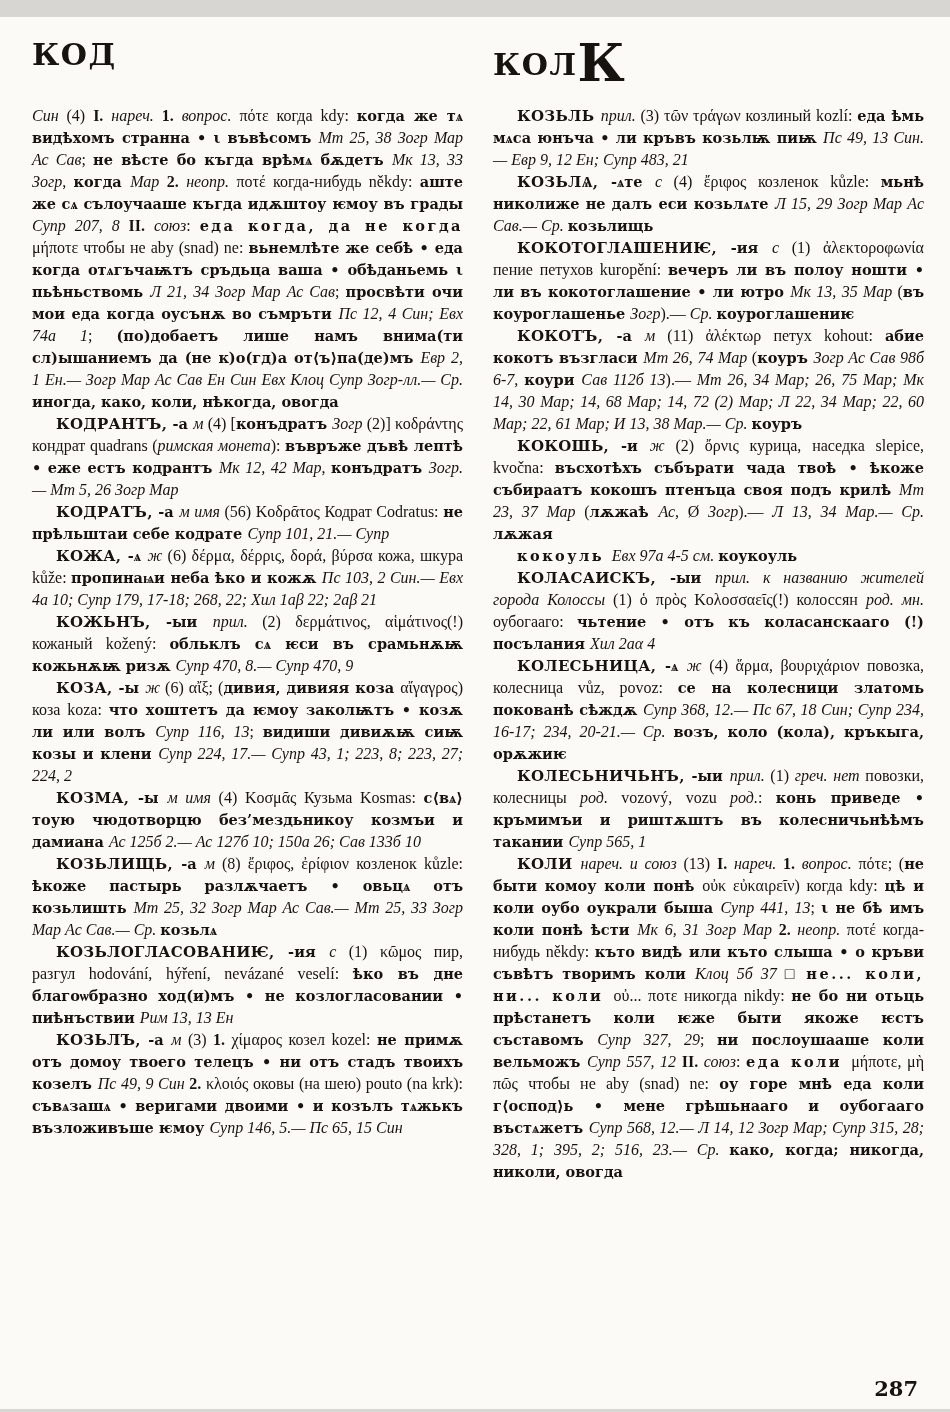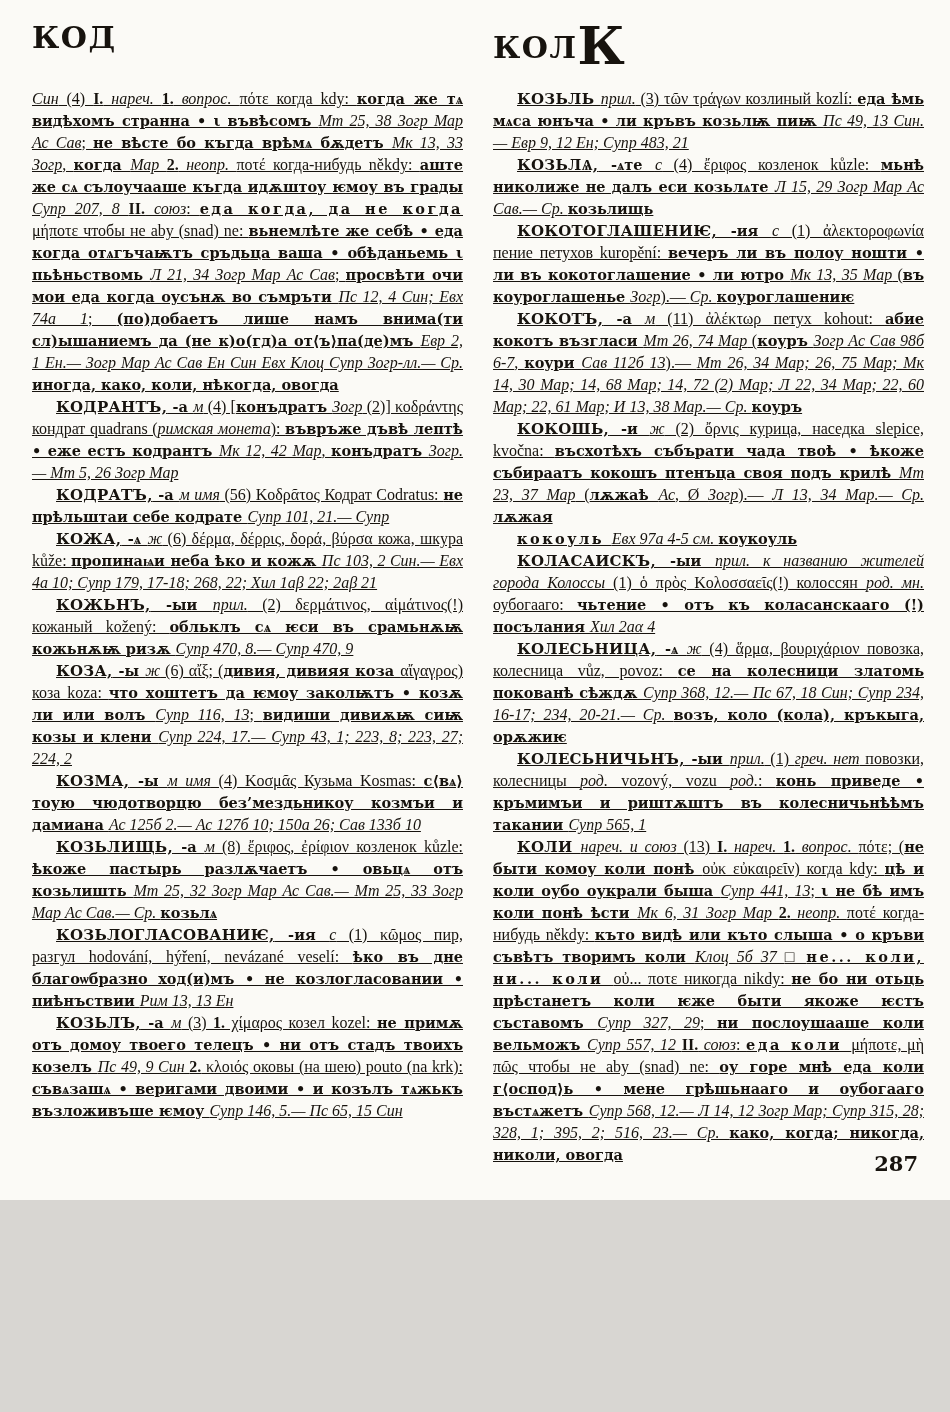--- a/index.html
+++ b/index.html
@@ -4,8 +4,8 @@
 <style>
   html,body{margin:0;padding:0;background:#d8d6d2;}
   .page{
-    width:950px;height:1200px;box-sizing:border-box;
-    margin:0 auto;position:relative;overflow:hidden;
+    width:950px;height:1392px;box-sizing:border-box;
+    margin:17px auto;position:relative;overflow:hidden;
     background:#fbfaf6;color:#17130e;
     font-family:"Liberation Serif","DejaVu Serif",serif;
     padding:20px 26px 0 32px;

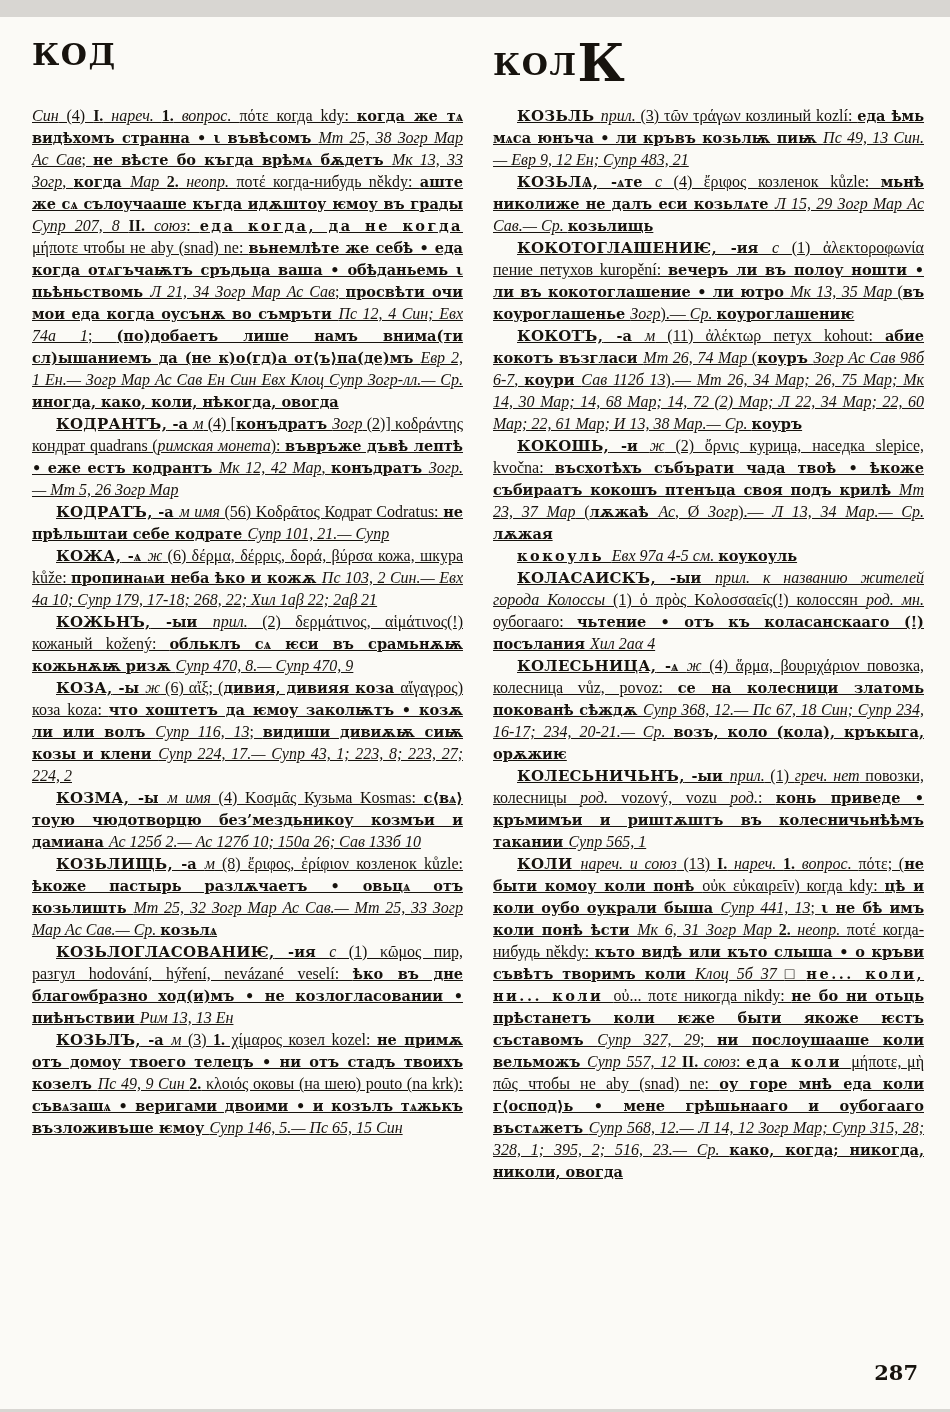--- a/index.html
+++ b/index.html
@@ -23,7 +23,7 @@
   }
   .columns{display:flex;gap:30px;}
   .col{width:431px;font-size:16px;line-height:22px;text-align:justify;}
-  p.para{margin:0;padding:0;text-decoration:underline;}
+  p.para{margin:0;padding:0;}
   p.indent{text-indent:24px;}
   .hw{font-family:"DejaVu Serif",serif;font-weight:bold;font-size:15px;letter-spacing:.3px;}
   .cs{font-family:"DejaVu Serif",serif;font-weight:bold;font-size:14.5px;}

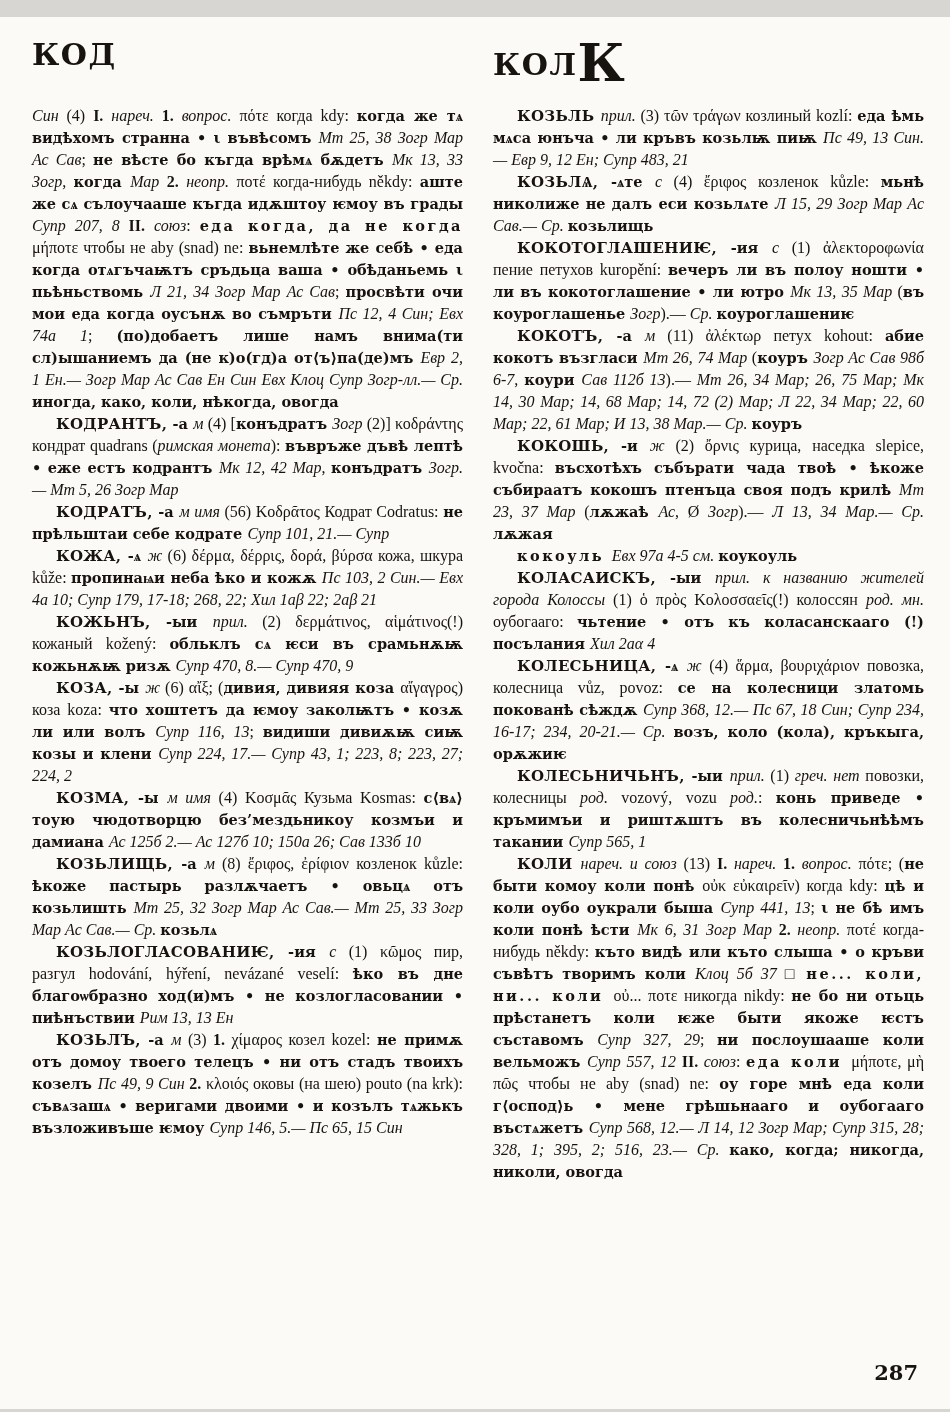--- a/index.html
+++ b/index.html
@@ -32,7 +32,7 @@
   .rm{font-style:normal;}
   .b{font-weight:bold;}
   .page-number{
-    position:absolute;right:32px;bottom:24px;
+    position:absolute;right:32px;bottom:8px;
     font-family:"DejaVu Serif",serif;font-weight:bold;font-size:21px;
   }
 </style>

